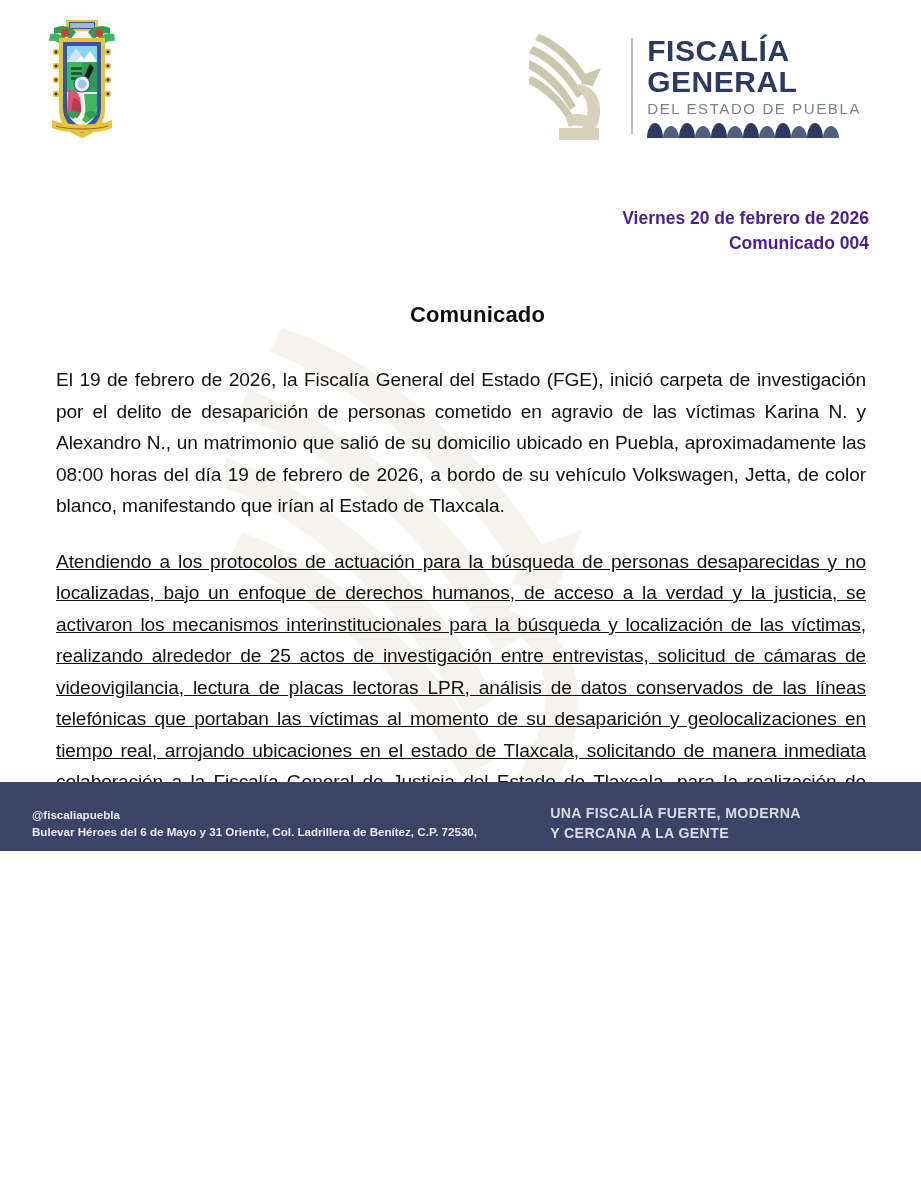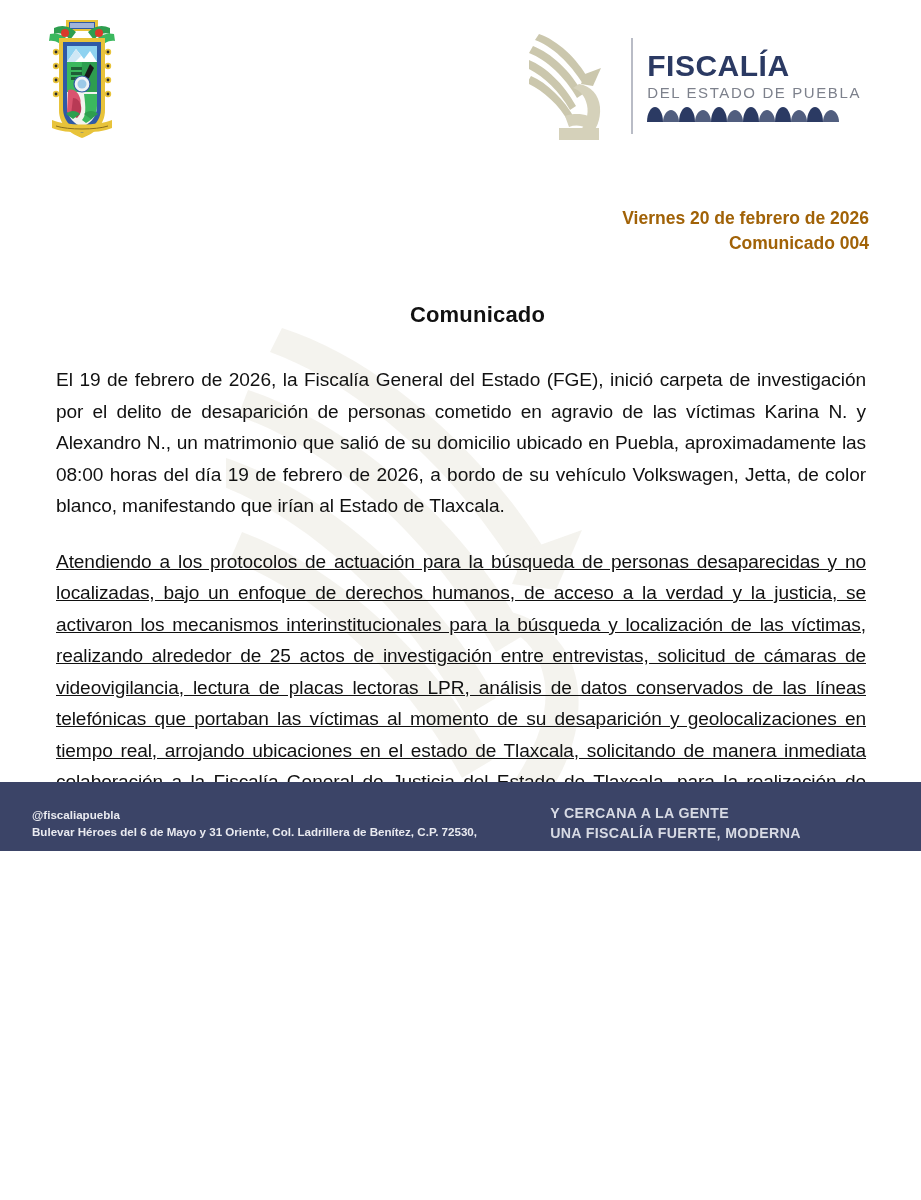--- a/index.html
+++ b/index.html
@@ -295,6 +295,7 @@
 
       <div class="fge-wordmark">
         <div class="fge-line1">FISCALÍA</div>
+        <div class="fge-line2">GENERAL</div>
         <div class="fge-line3">DEL ESTADO DE PUEBLA</div>
         <svg class="fge-pattern" viewBox="0 0 192 16" aria-hidden="true">
           <g fill="#2b3a63">

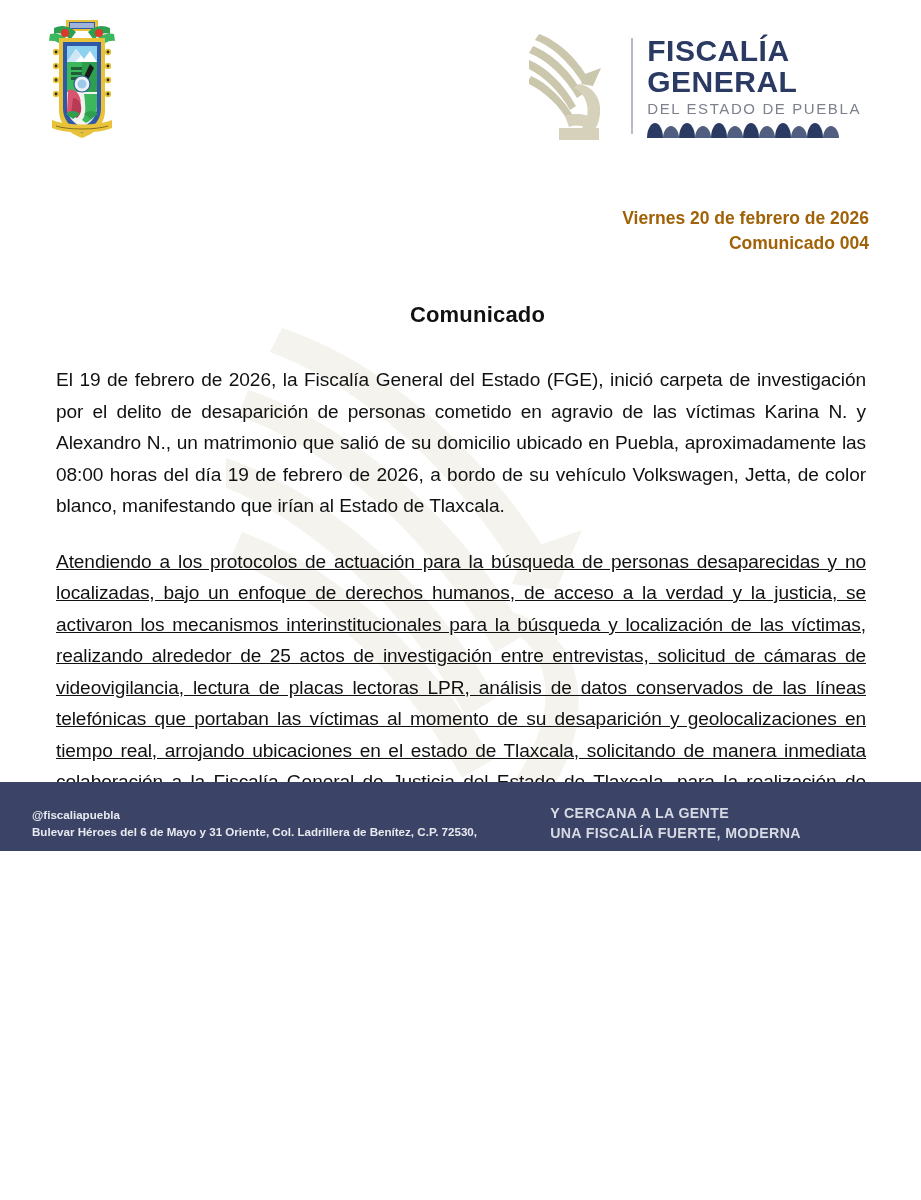--- a/index.html
+++ b/index.html
@@ -105,7 +105,7 @@
     font-weight: bold;
     font-size: 17.5px;
     line-height: 25px;
-    color: #a16207;
+    color: #4c1d95;
   }
 
   

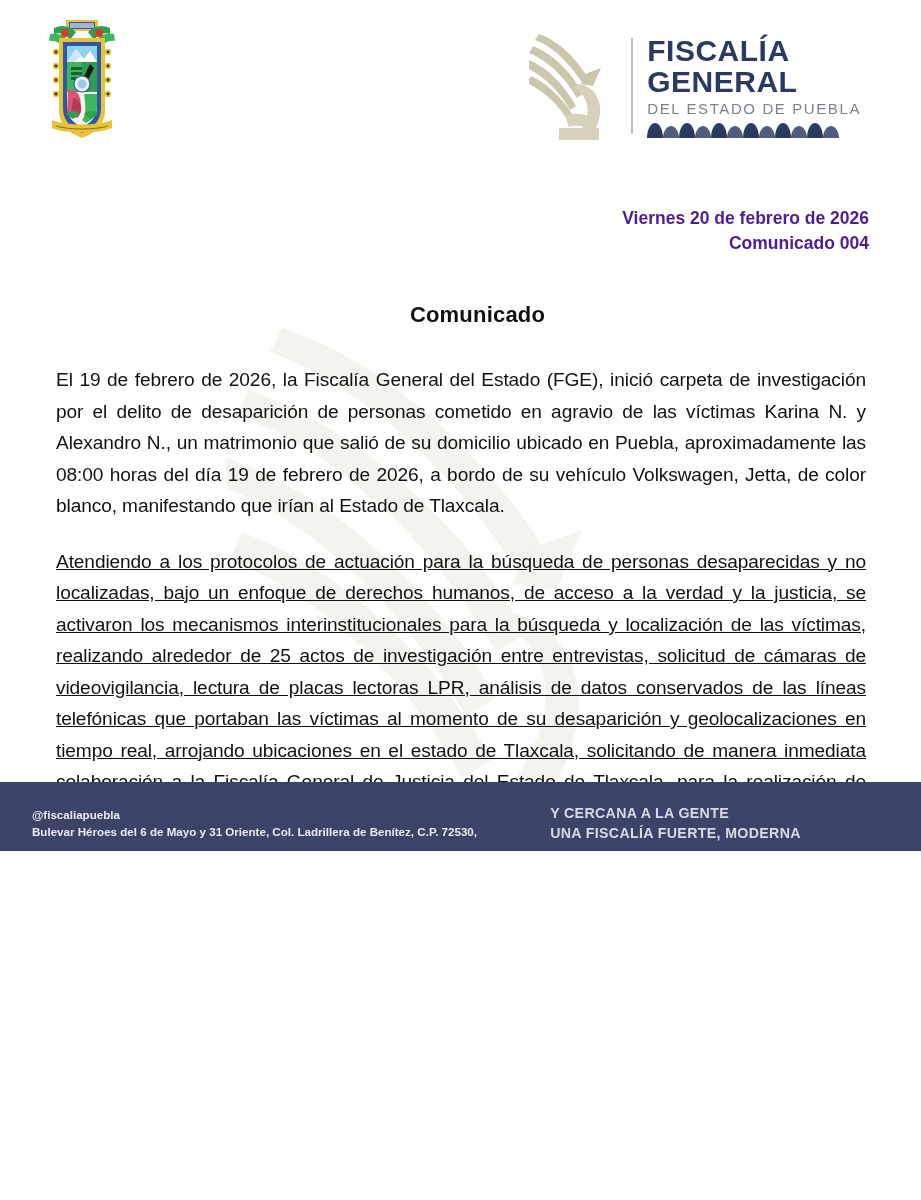--- a/index.html
+++ b/index.html
@@ -347,8 +347,8 @@
       <div class="footer-contact-line">Bulevar Héroes del 6 de Mayo y 31 Oriente, Col. Ladrillera de Benítez, C.P. 72530,</div>
     </div>
     <div class="footer-right">
+      <div>UNA FISCALÍA FUERTE, MODERNA</div>
       <div>Y CERCANA A LA GENTE</div>
-      <div>UNA FISCALÍA FUERTE, MODERNA</div>
     </div>
   </div>
   <div class="footer-strip"></div>

